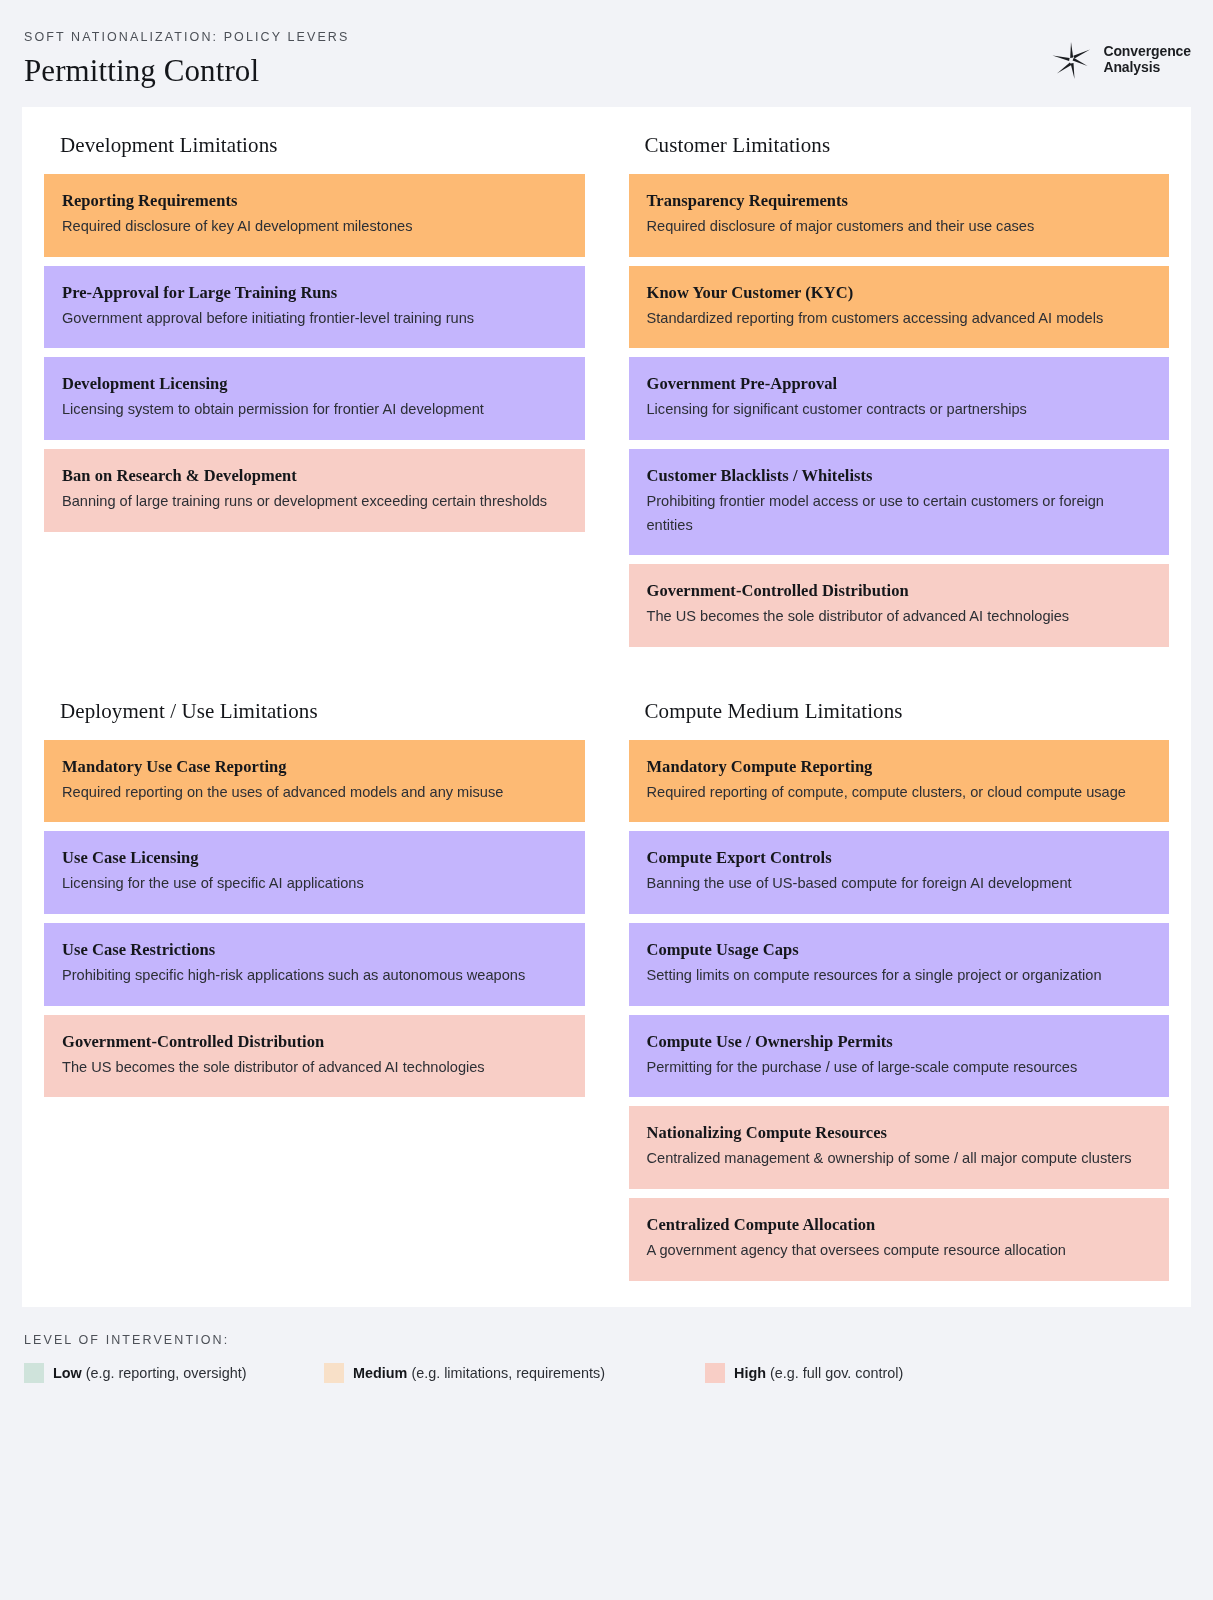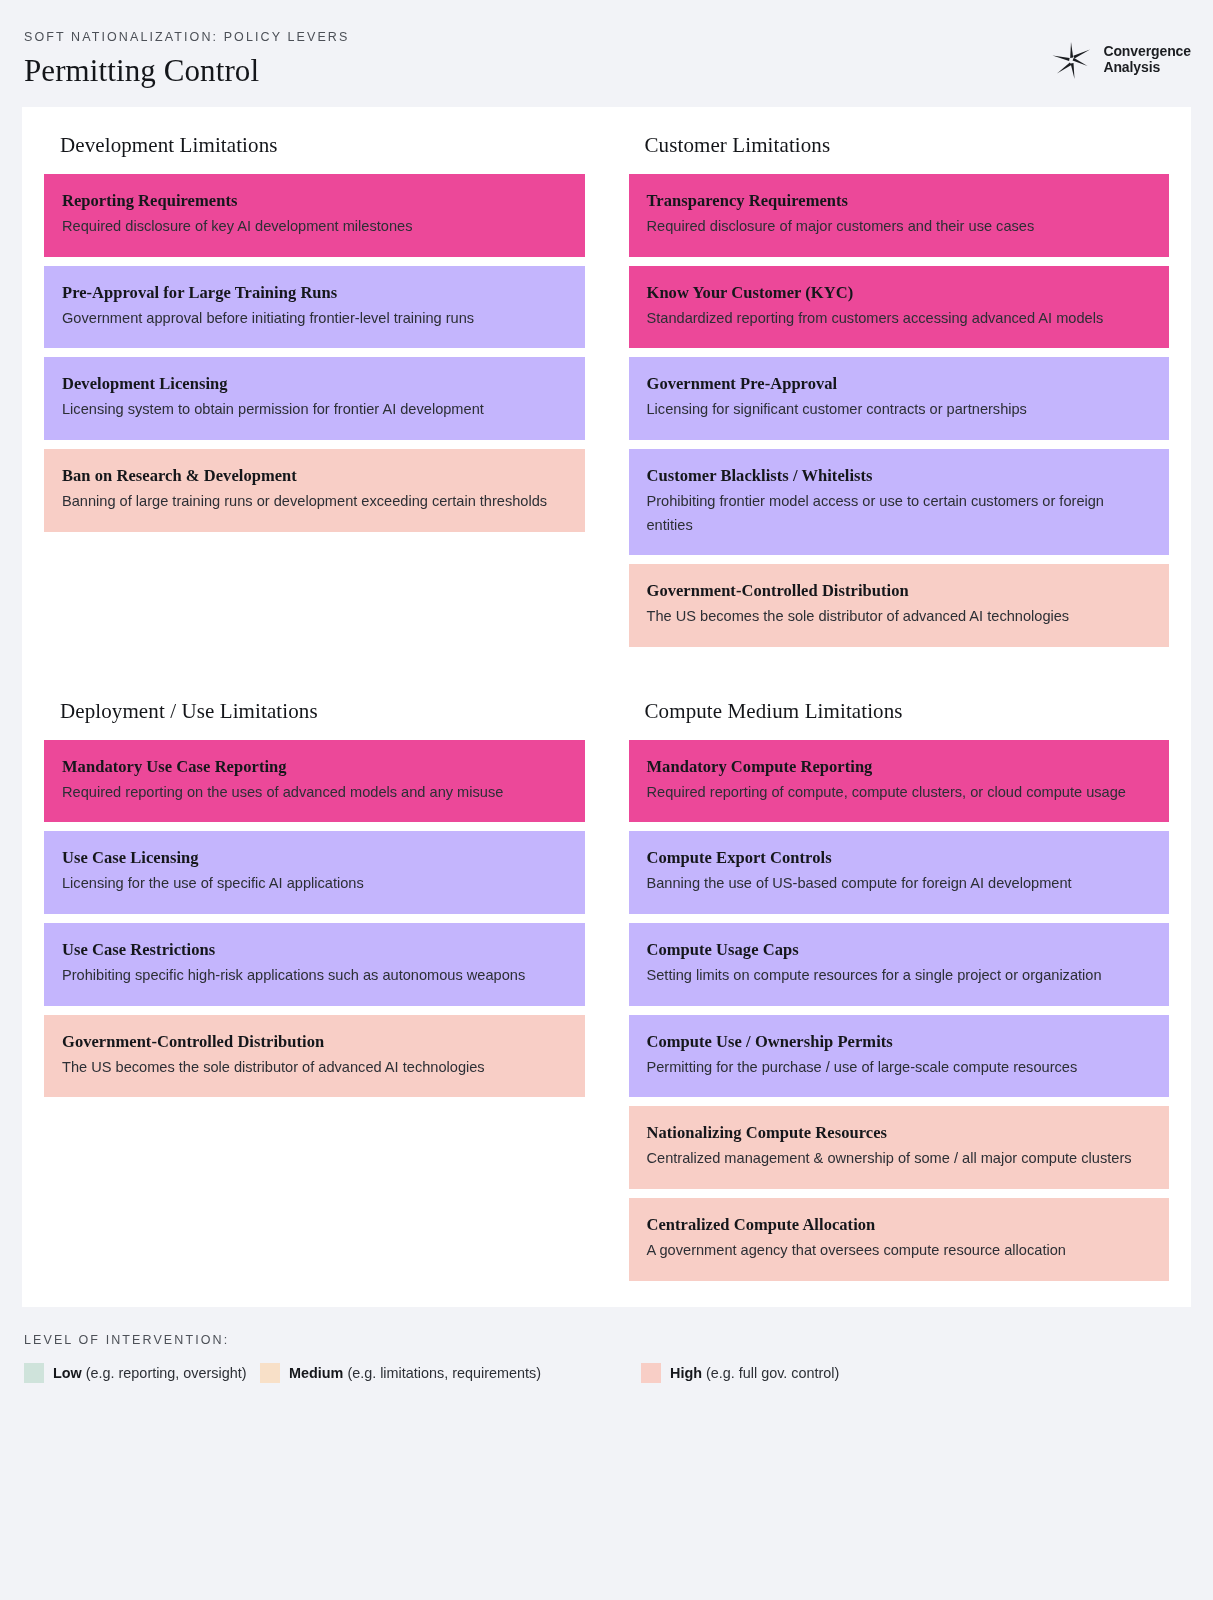--- a/index.html
+++ b/index.html
@@ -85,7 +85,7 @@
   .card {
     padding: 17px 18px 18px 18px;
   }
-  .card.low    { background: #ec4899; }
+  .card.low    { background: #fdba74; }
   .card.medium { background: #c4b5fd; }
   .card.high   { background: #f8cec6; }
 

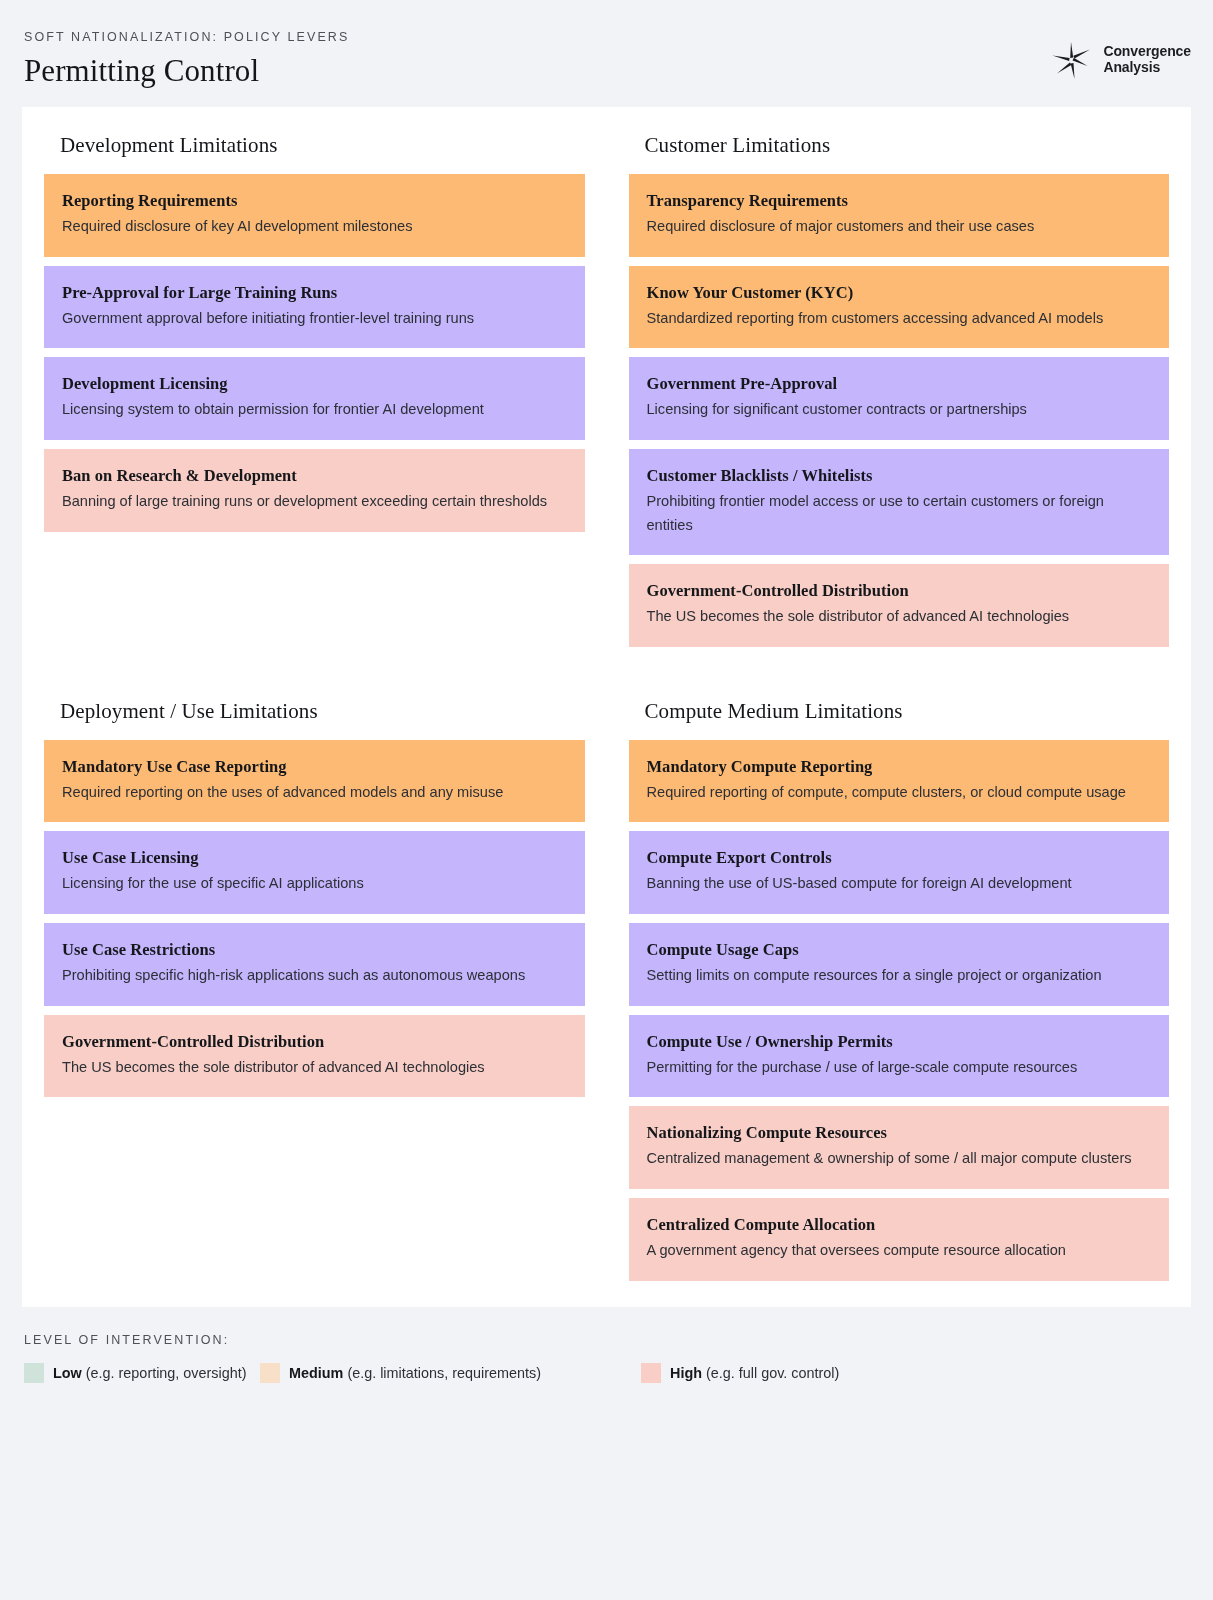--- a/index.html
+++ b/index.html
@@ -134,7 +134,7 @@
     font-size: 14.4px;
     color: #2c2f35;
   }
-  .legend-item:nth-child(1) { width: 236px; }
+  .legend-item:nth-child(1) { width: 300px; }
   .legend-item:nth-child(2) { width: 381px; }
   .legend-swatch {
     width: 20px; height: 20px; flex: none; display: block;

